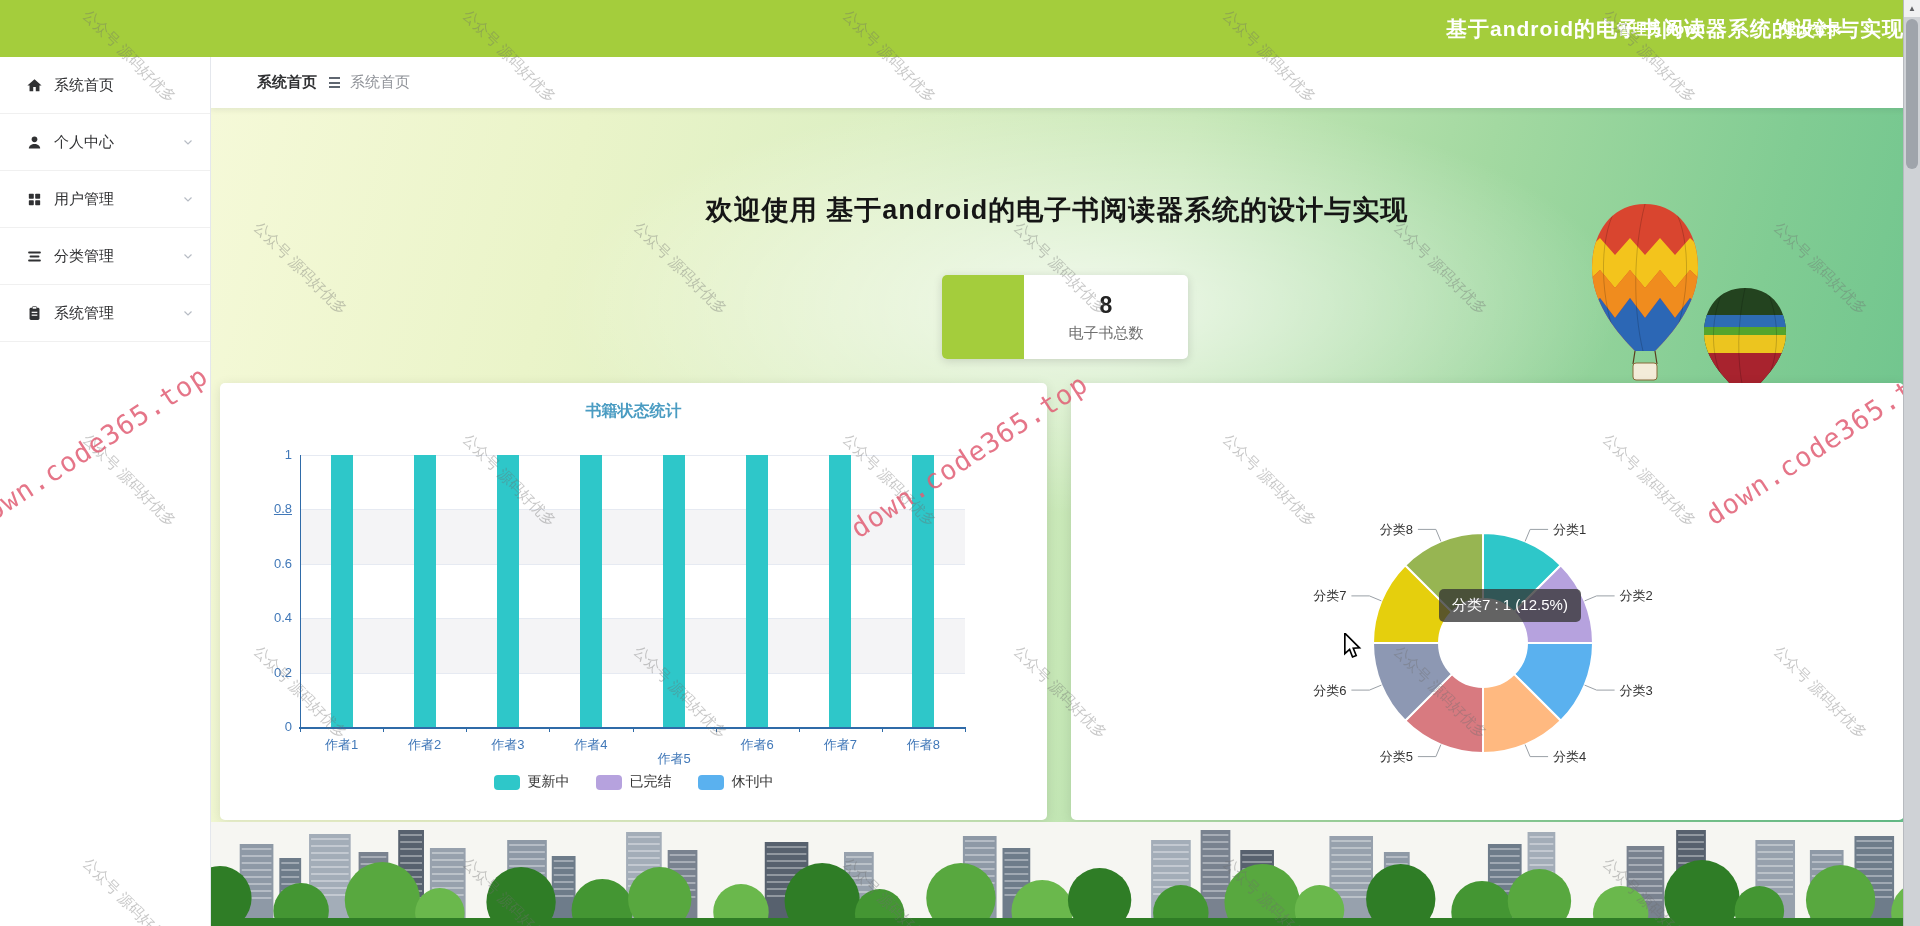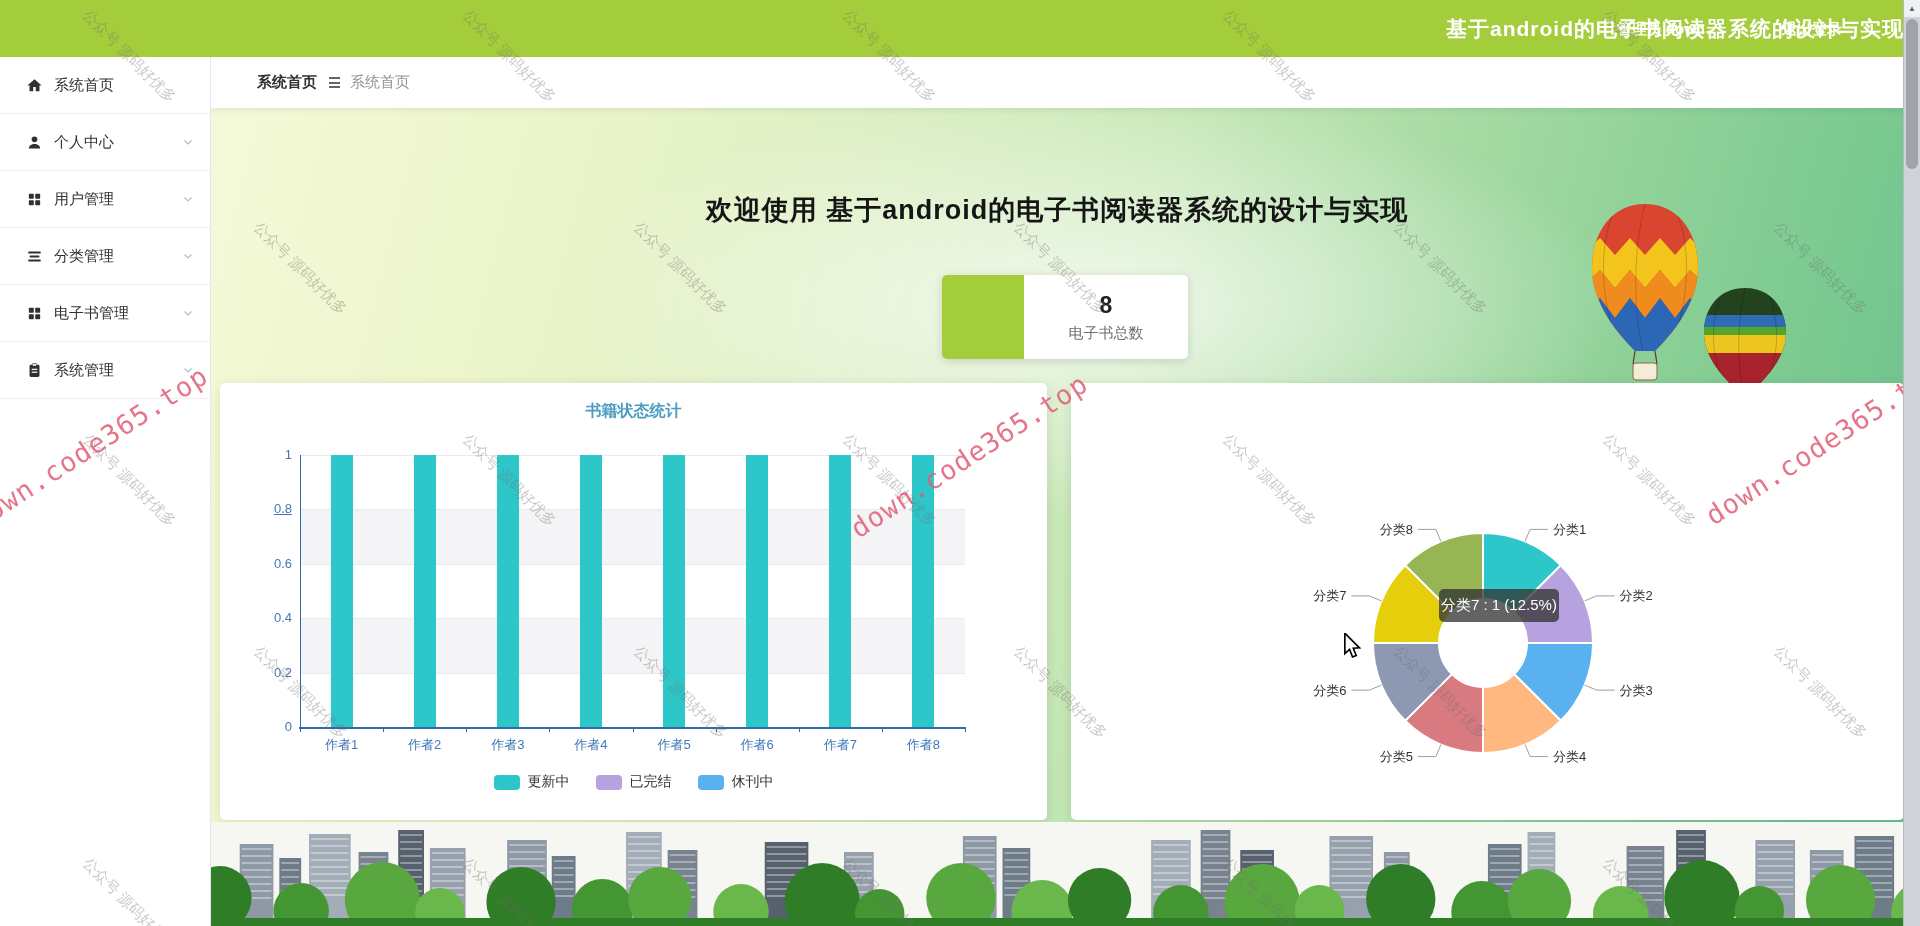--- a/index.html
+++ b/index.html
@@ -153,22 +153,6 @@
           </svg>
         </span>
         <span class="s-label">分类管理</span>
-        <span class="chev">
-          <svg viewBox="0 0 24 24" fill="none" stroke-width="2.4">
-            <path d="M5 9l7 7 7-7"></path>
-          </svg>
-        </span>
-      </div>
-      <div class="side-item">
-        <span class="s-icon">
-          <svg viewBox="0 0 24 24">
-            <rect x="4" y="4" width="7" height="7" rx="1"></rect>
-            <rect x="13" y="4" width="7" height="7" rx="1"></rect>
-            <rect x="4" y="13" width="7" height="7" rx="1"></rect>
-            <rect x="13" y="13" width="7" height="7" rx="1"></rect>
-          </svg>
-        </span>
-        <span class="s-label">电子书管理</span>
         <span class="chev">
           <svg viewBox="0 0 24 24" fill="none" stroke-width="2.4">
             <path d="M5 9l7 7 7-7"></path>

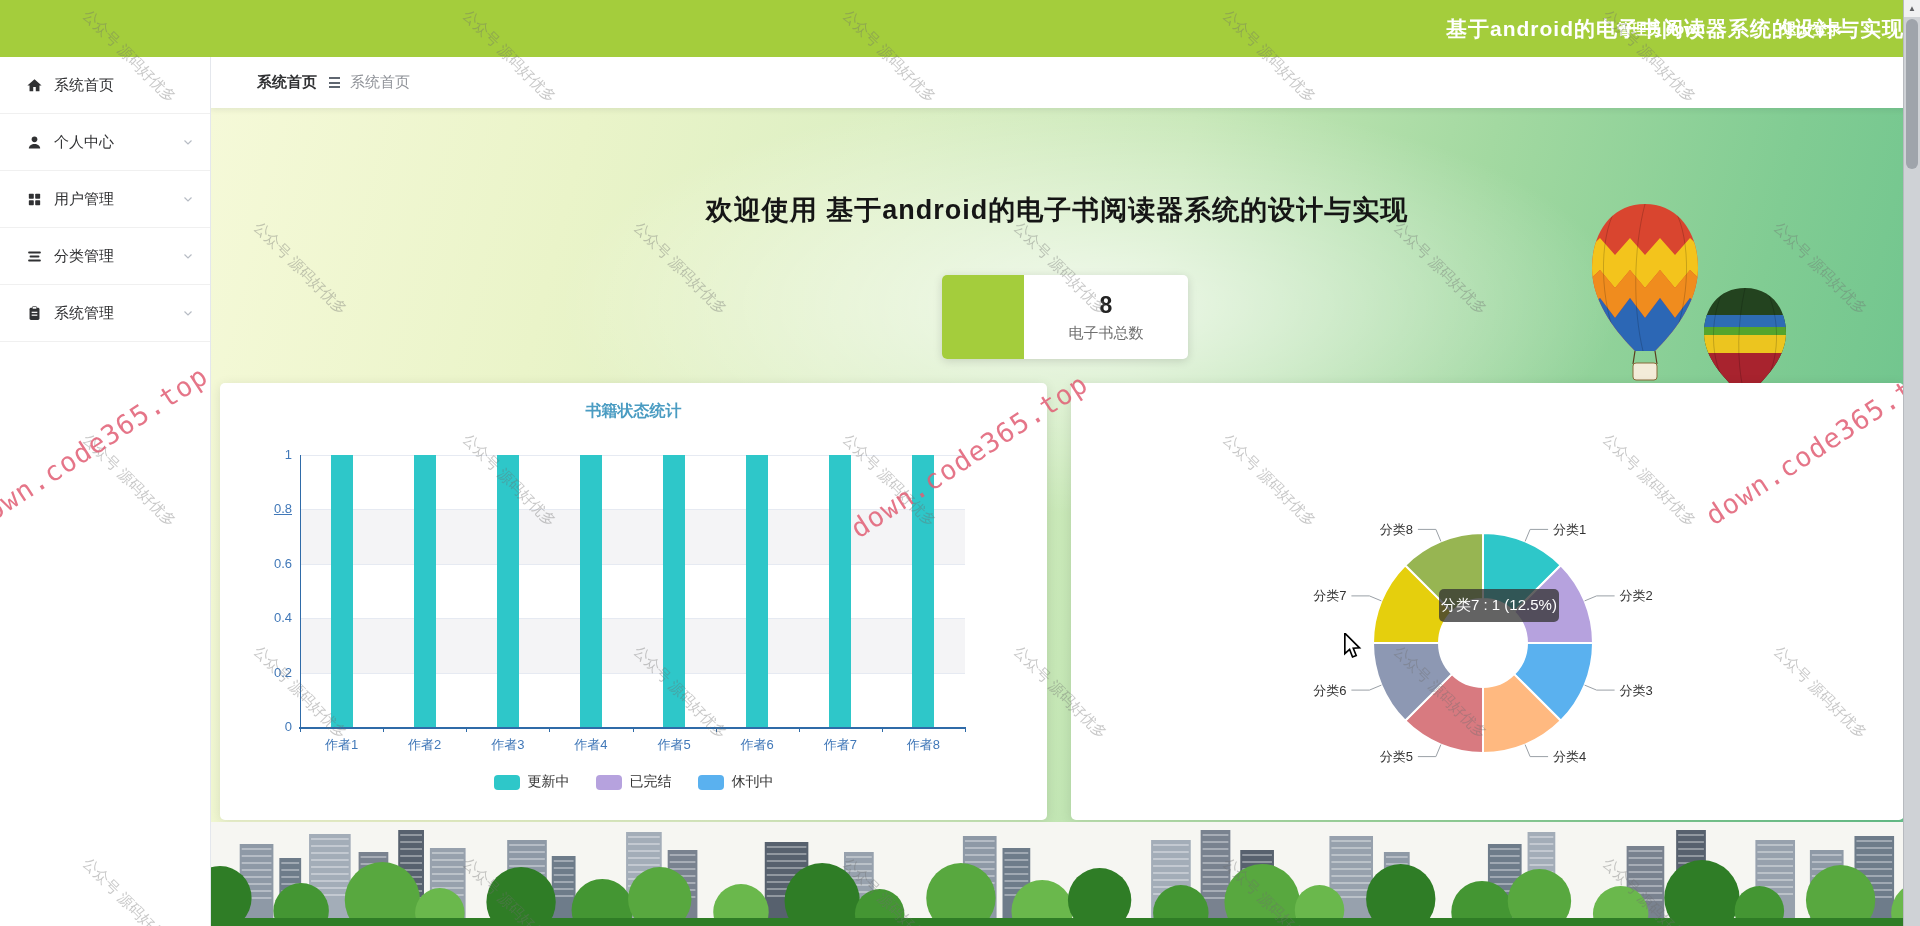--- a/index.html
+++ b/index.html
@@ -72,7 +72,7 @@
   .pie-svg{position:absolute;left:0;top:0;}
   .pie-label{font-size:13px;fill:#333;font-family:"Liberation Sans",sans-serif;}
   .tooltip{position:absolute;left:368px;top:206px;background:rgba(50,50,50,.76);color:#fff;
-           font-size:15px;padding:7px 2px;border-radius:5px;white-space:nowrap;z-index:6;}
+           font-size:15px;padding:7px 13px;border-radius:5px;white-space:nowrap;z-index:6;}
   .cursor{position:absolute;left:272px;top:250px;z-index:7;}
 
   

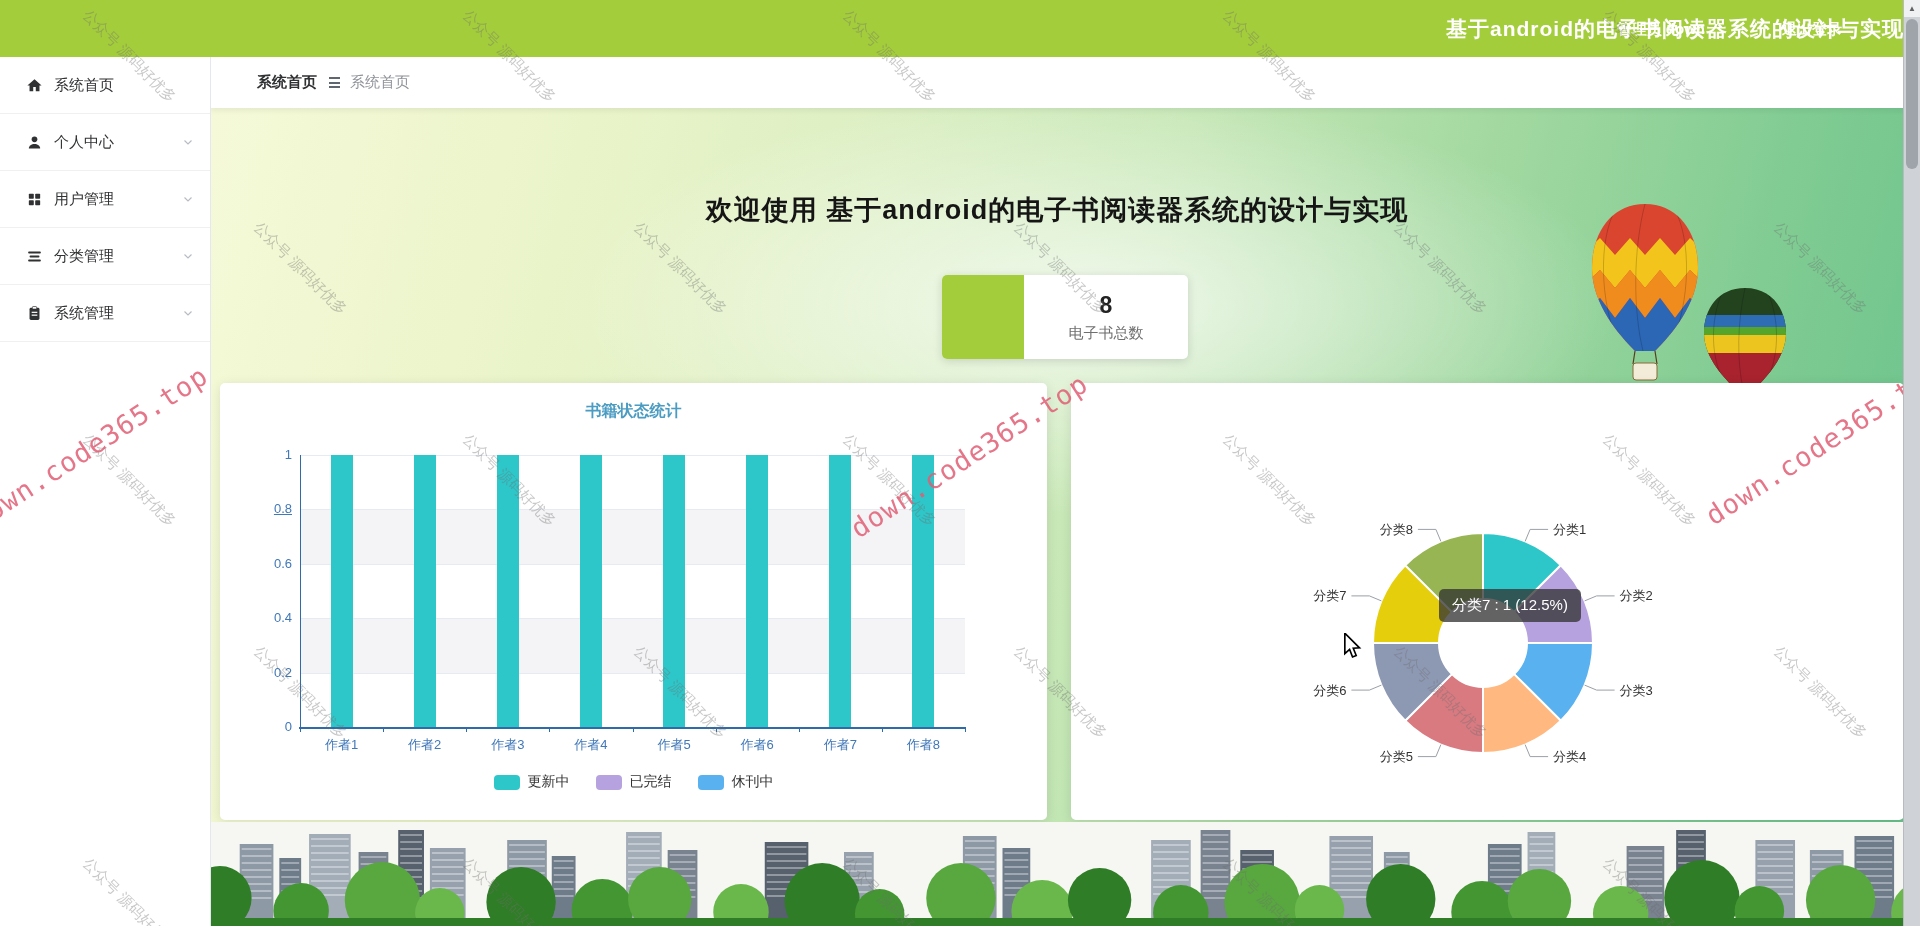--- a/index.html
+++ b/index.html
@@ -263,7 +263,7 @@
           <div class="xlabel" style="left: 329.375px; top: 353px; width: 83.125px;">作者4</div>
           <div class="xtick" style="left: 329.375px; top: 344px;"></div>
           <div class="bar" style="left: 443.062px; top: 72px; width: 22px; height: 272px; background: rgb(46, 199, 201);"></div>
-          <div class="xlabel" style="left: 412.5px; top: 353px; width: 83.125px;">作者5</div>
+          <div class="xlabel" style="left: 412.5px; top: 367px; width: 83.125px;">作者5</div>
           <div class="xtick" style="left: 412.5px; top: 344px;"></div>
           <div class="bar" style="left: 526.188px; top: 72px; width: 22px; height: 272px; background: rgb(46, 199, 201);"></div>
           <div class="xlabel" style="left: 495.625px; top: 353px; width: 83.125px;">作者6</div>

